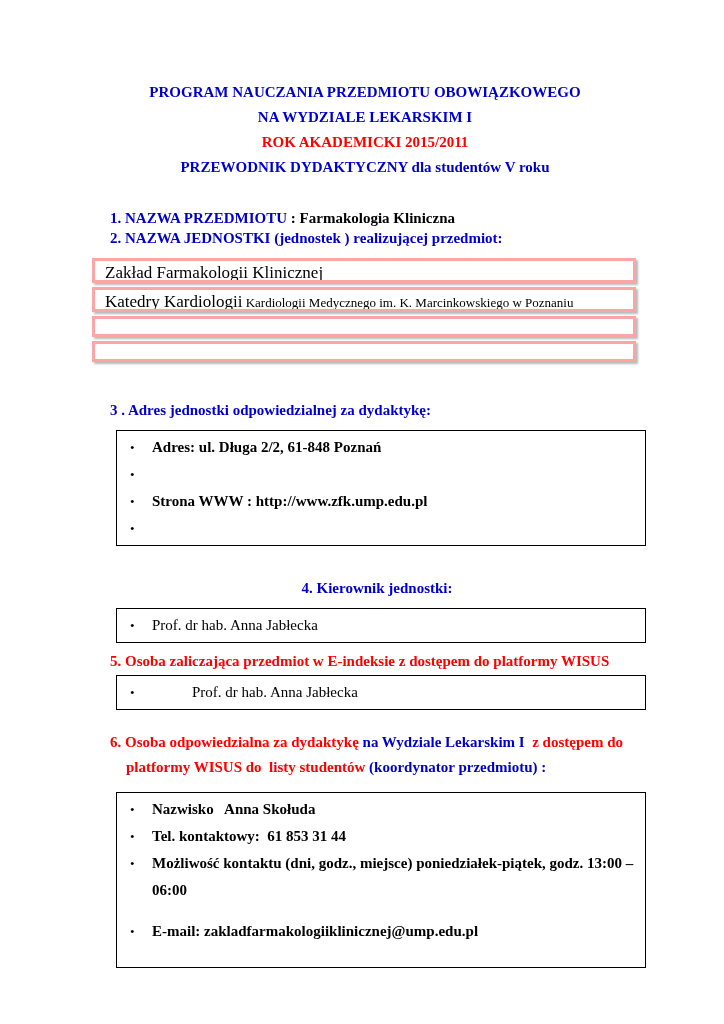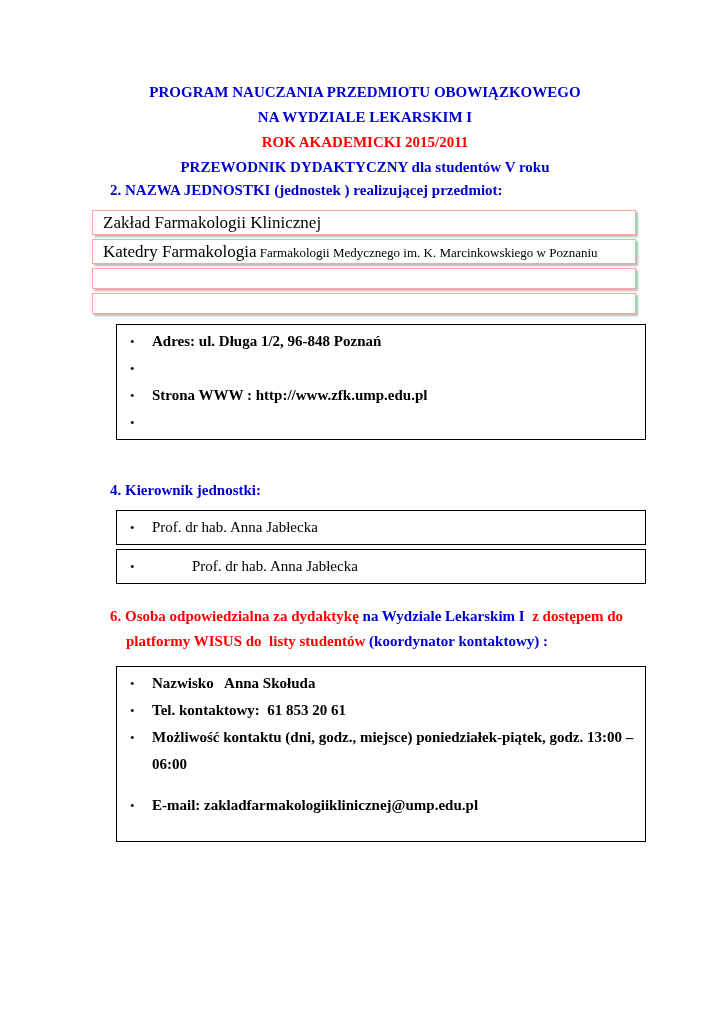--- a/index.html
+++ b/index.html
@@ -98,6 +98,7 @@
     <div class="blue">PRZEWODNIK DYDAKTYCZNY dla studentów V roku</div>
   </div>
 
+  <div class="heading sec1"><span class="blue">1. NAZWA PRZEDMIOTU</span><span> : Farmakologia Kliniczna</span></div>
 
   <div class="heading sec2 blue">2. NAZWA JEDNOSTKI (jednostek ) realizującej przedmiot:</div>
 

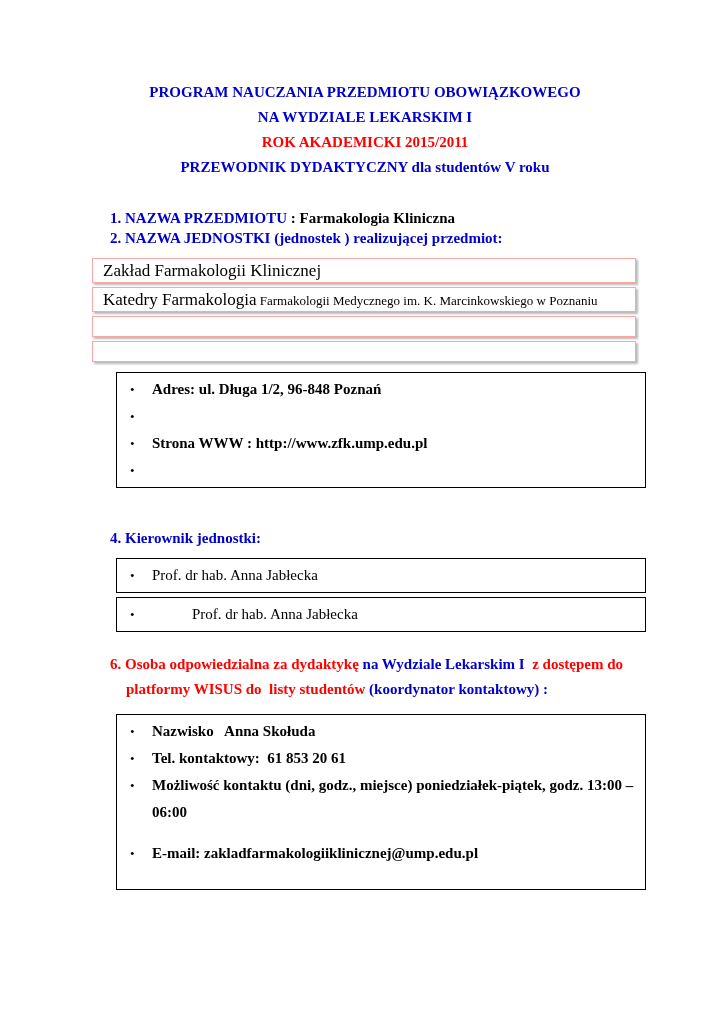--- a/index.html
+++ b/index.html
@@ -49,7 +49,7 @@
   .field-row {
     box-sizing:border-box;
     height:25px;
-    border:1px solid #fca5a5;
+    border:3px solid #fca5a5;
     box-shadow:2px 2px 2px #b9b9b9;
     background:#fff;
     margin-bottom:4px;

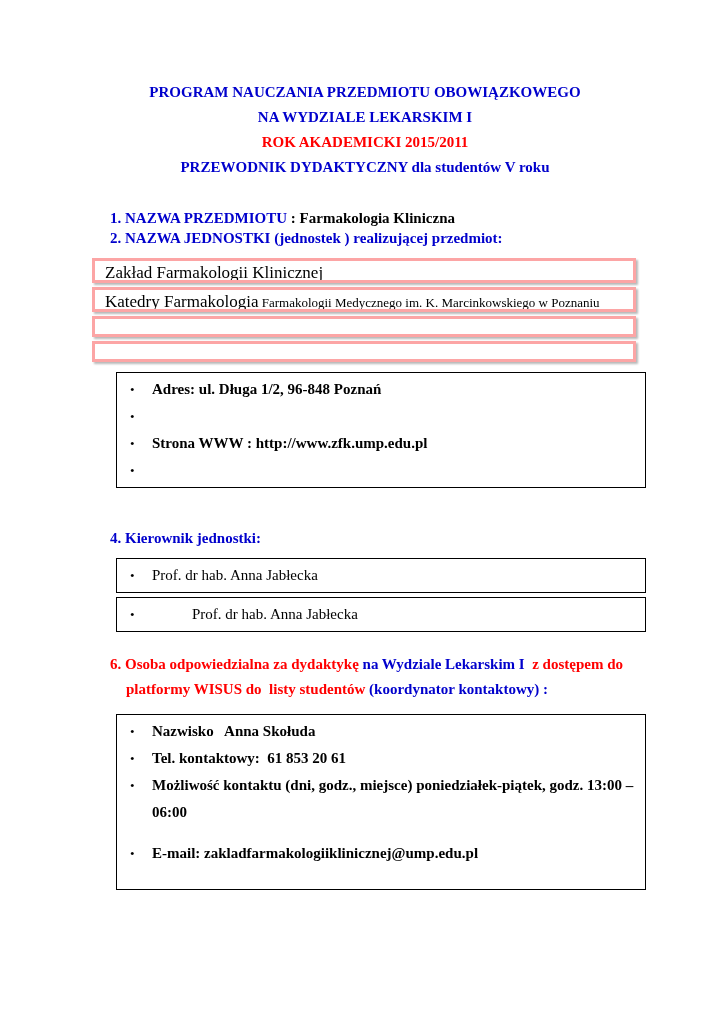--- a/index.html
+++ b/index.html
@@ -104,7 +104,7 @@
 
   <div class="field-rows">
     <div class="field-row"><span class="row-main">Zakład Farmakologii Klinicznej</span><span class="row-rest"></span></div>
-    <div class="field-row"><span class="row-main">Katedry Farmakologia</span><span class="row-rest"> Farmakologii Medycznego im. K. Marcinkowskiego w Poznaniu</span></div>
+    <div class="field-row"><span class="row-main">Katedry Kardiologii</span><span class="row-rest"> Farmakologii Medycznego im. K. Marcinkowskiego w Poznaniu</span></div>
     <div class="field-row short"><span class="row-main"></span></div>
     <div class="field-row short"><span class="row-main"></span></div>
   </div>

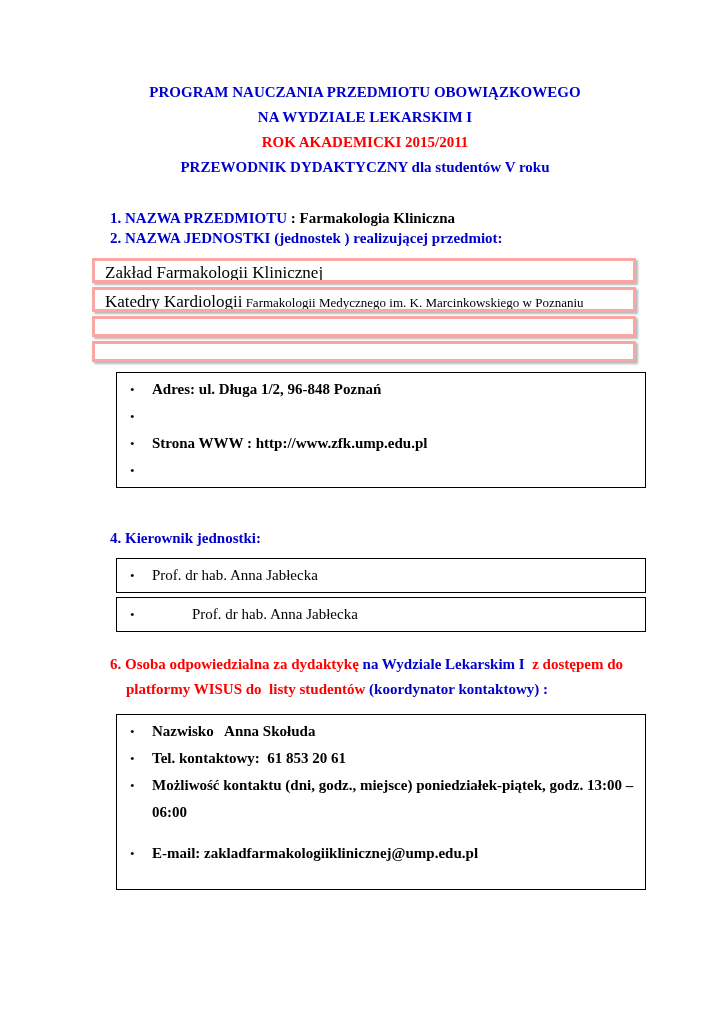--- a/index.html
+++ b/index.html
@@ -104,7 +104,7 @@
 
   <div class="field-rows">
     <div class="field-row"><span class="row-main">Zakład Farmakologii Klinicznej</span><span class="row-rest"></span></div>
-    <div class="field-row"><span class="row-main">Katedry Kardiologii</span><span class="row-rest"> Farmakologii Medycznego im. K. Marcinkowskiego w Poznaniu</span></div>
+    <div class="field-row"><span class="row-main">Katedry Kardiologii</span><span class="row-rest"> Kardiologii Medycznego im. K. Marcinkowskiego w Poznaniu</span></div>
     <div class="field-row short"><span class="row-main"></span></div>
     <div class="field-row short"><span class="row-main"></span></div>
   </div>

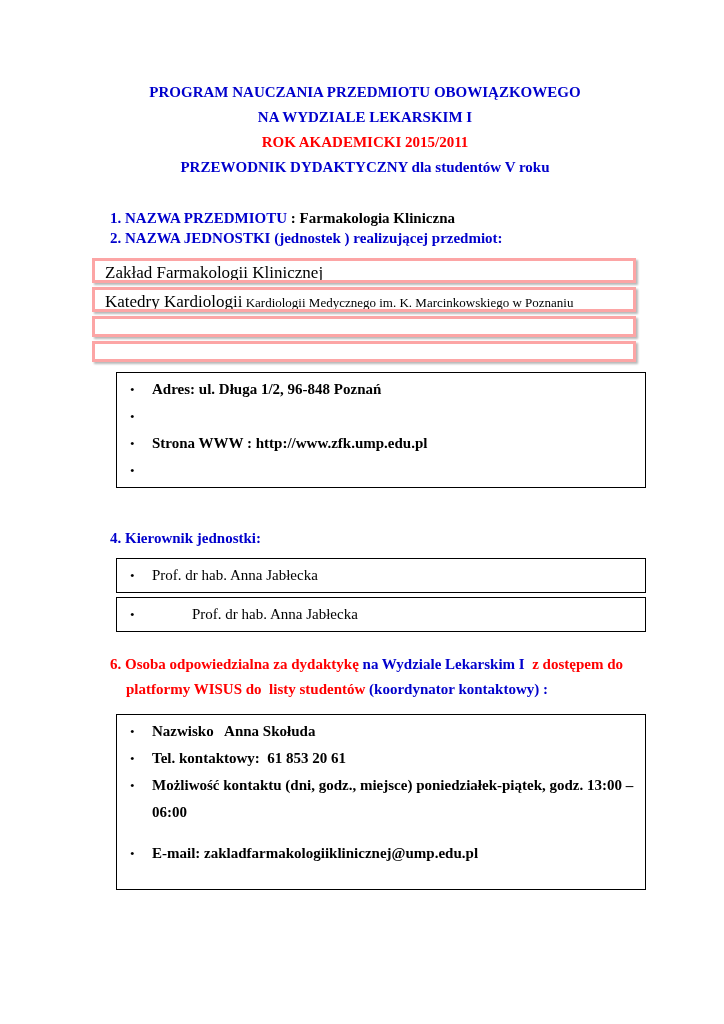--- a/index.html
+++ b/index.html
@@ -109,6 +109,7 @@
     <div class="field-row short"><span class="row-main"></span></div>
   </div>
 
+  <div class="heading sec3 blue">3 . Adres jednostki odpowiedzialnej za dydaktykę:</div>
   <div class="list-box bold-items box3">
     <div class="bullet-item">
         <span class="bullet">•</span>

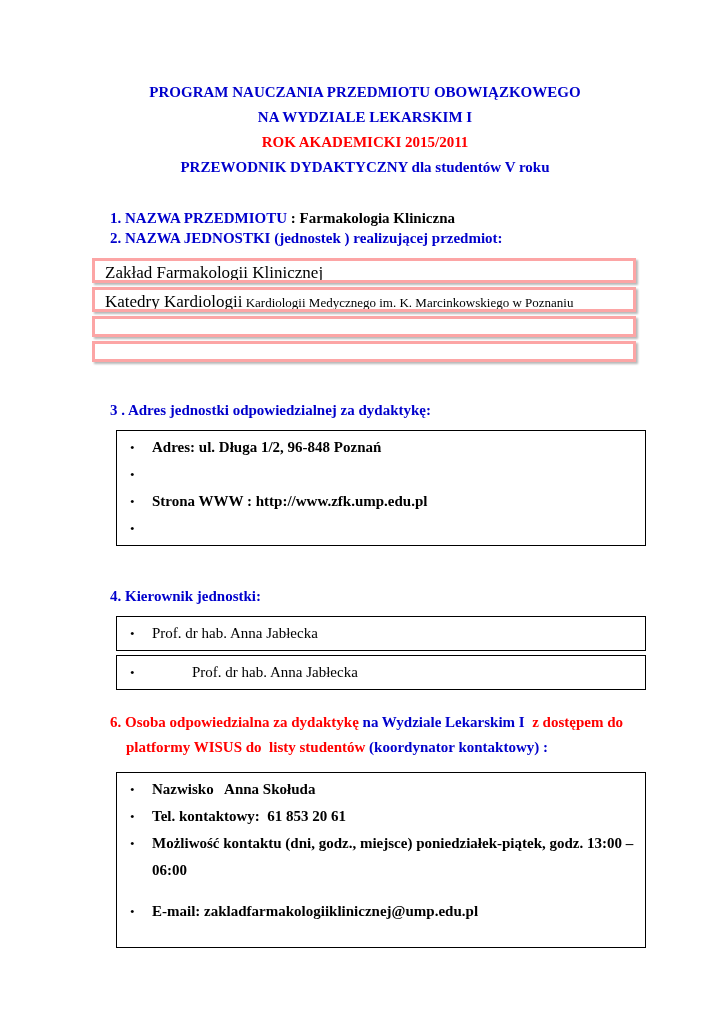--- a/index.html
+++ b/index.html
@@ -113,7 +113,7 @@
   <div class="list-box bold-items box3">
     <div class="bullet-item">
         <span class="bullet">•</span>
-        <span class="bullet-text">Adres: ul. Długa 1/2, 96-848 Poznań</span>
+        <span class="bullet-text">Adres: ul. Długa 2/2, 61-848 Poznań</span>
       </div>
     <div class="bullet-item">
         <span class="bullet">•</span>

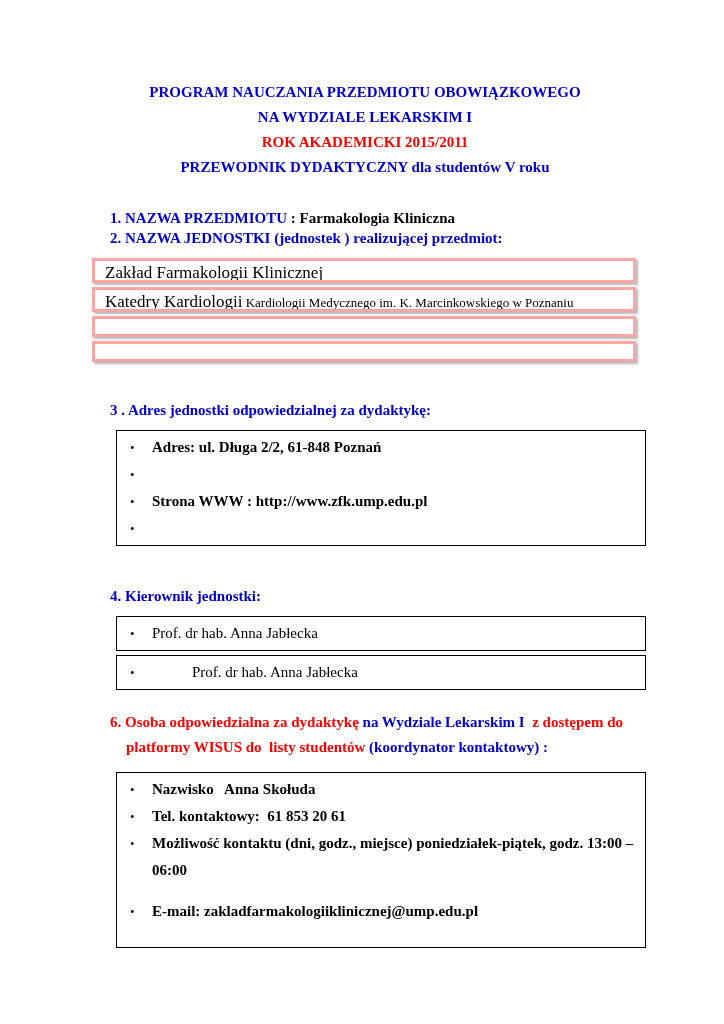--- a/index.html
+++ b/index.html
@@ -35,7 +35,7 @@
   .sec1 { margin-top:28px; }
   .sec2 { }
   .sec3 { margin-top:38px; }
-  .sec4 { margin-top:40px; }
+  .sec4 { margin-top:32px;text-align:center; }
   .sec5 { margin-top:8px;  }
   .sec6 {
     margin-top:20px;

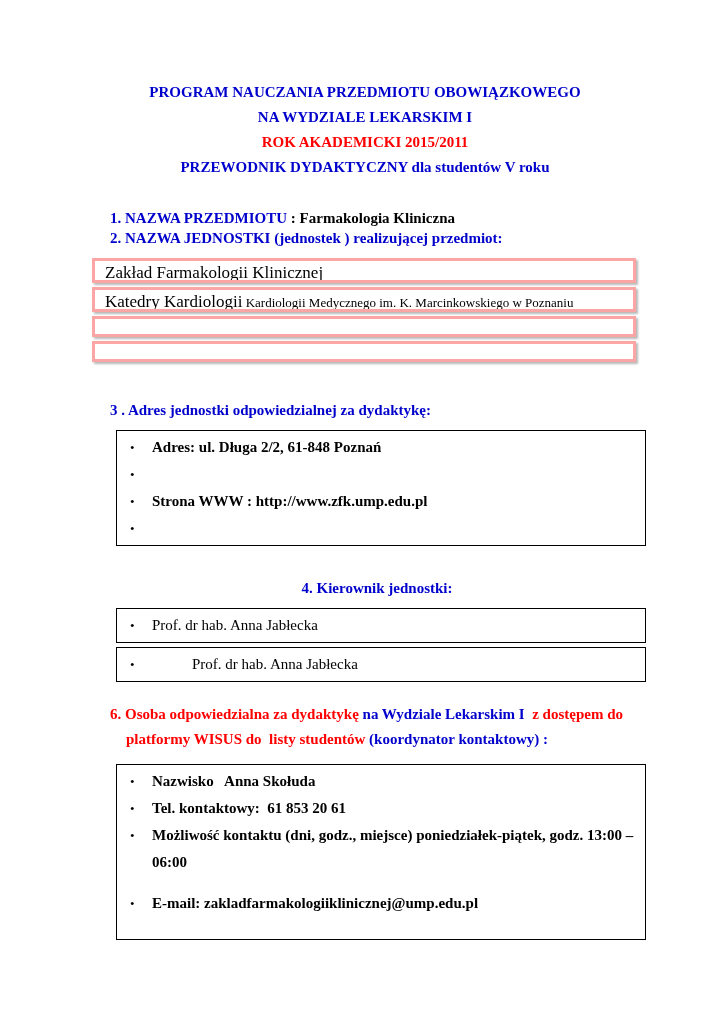--- a/index.html
+++ b/index.html
@@ -135,6 +135,7 @@
       </div>
   </div>
 
+  <div class="heading sec5 red">5. Osoba zaliczająca przedmiot w E-indeksie z dostępem do platformy WISUS</div>
   <div class="list-box box5">
     <div class="bullet-item indent-wide">
         <span class="bullet">•</span>

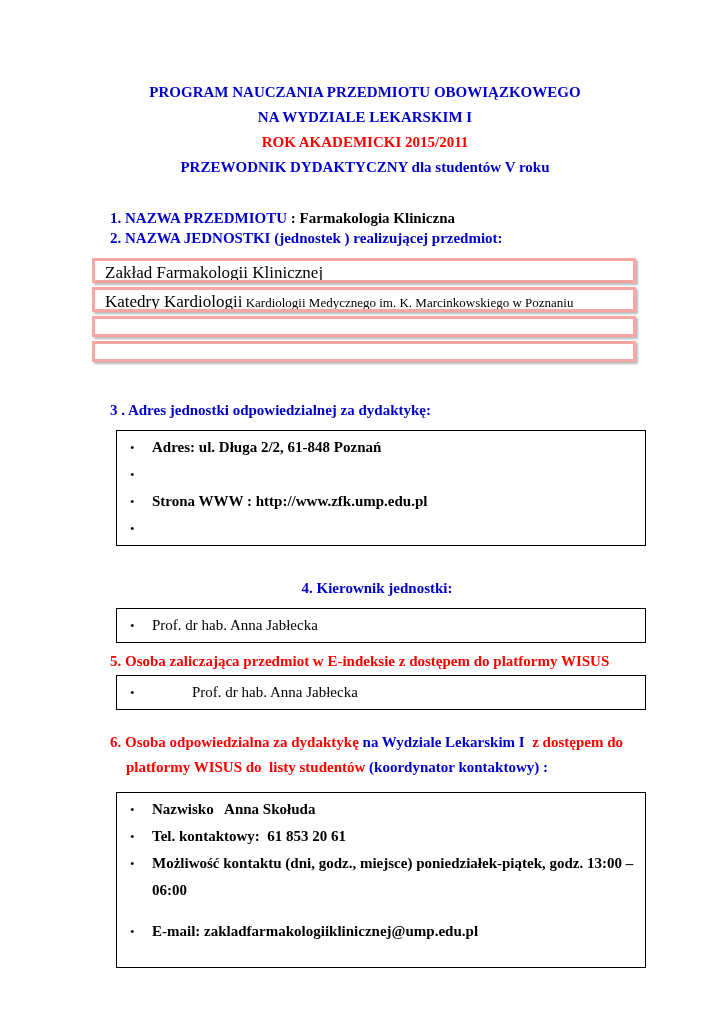--- a/index.html
+++ b/index.html
@@ -143,7 +143,7 @@
       </div>
   </div>
 
-  <div class="heading sec6"><span class="red">6. Osoba odpowiedzialna za dydaktykę </span><span class="blue">na Wydziale Lekarskim I</span><span class="red">  z dostępem do platformy WISUS do  listy studentów </span><span class="blue">(koordynator kontaktowy) :</span></div>
+  <div class="heading sec6"><span class="red">6. Osoba odpowiedzialna za dydaktykę </span><span class="blue">na Wydziale Lekarskim I</span><span class="red">  z dostępem do platformy WISUS do  listy studentów </span><span class="blue">(koordynator przedmiotu) :</span></div>
 
   <div class="list-box bold-items box6">
     <div class="bullet-item">

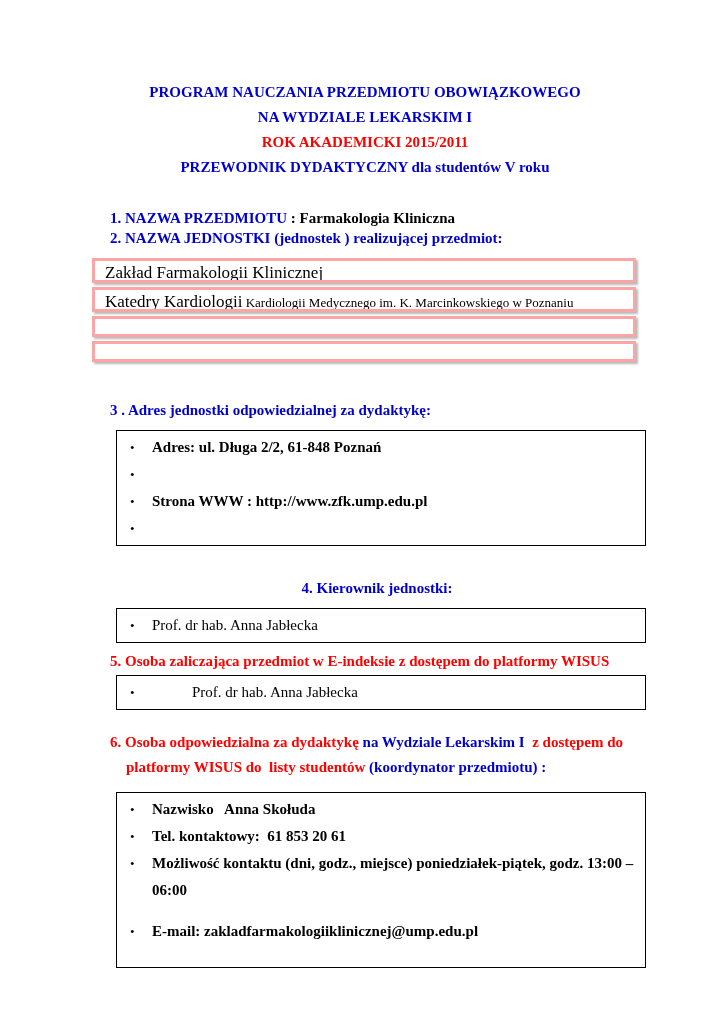--- a/index.html
+++ b/index.html
@@ -152,7 +152,7 @@
       </div>
     <div class="bullet-item">
         <span class="bullet">•</span>
-        <span class="bullet-text">Tel. kontaktowy:  61 853 20 61</span>
+        <span class="bullet-text">Tel. kontaktowy:  61 853 31 44</span>
       </div>
     <div class="bullet-item">
         <span class="bullet">•</span>

